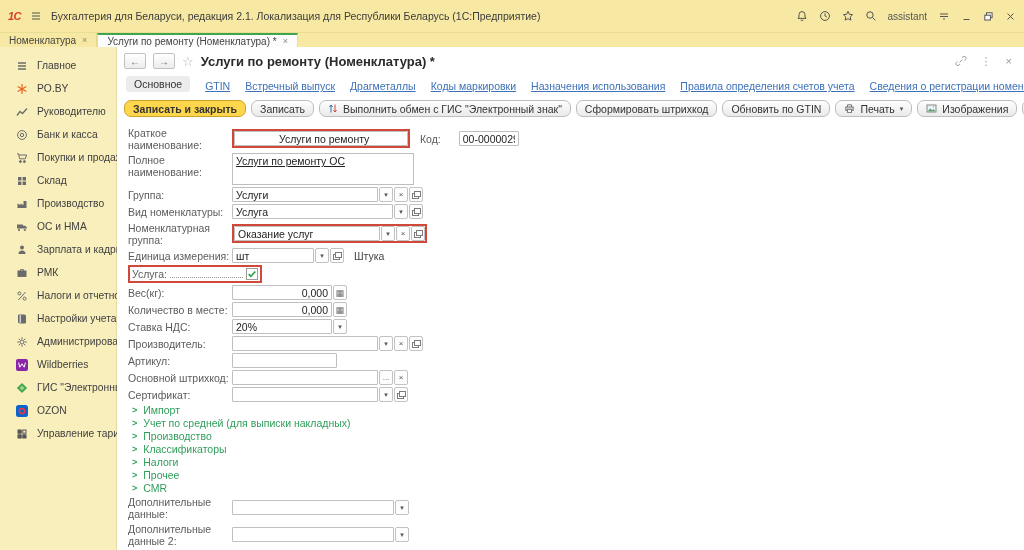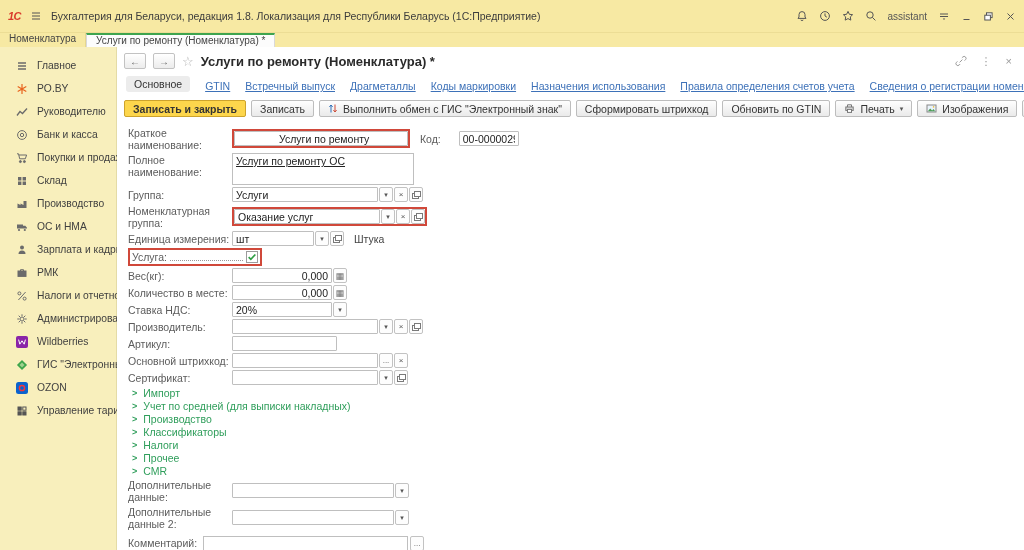--- a/index.html
+++ b/index.html
@@ -92,7 +92,7 @@
         <path d="M2 3h8M2 6h8M2 9h8" stroke="#555" stroke-width="1.2" fill="none"></path>
       </svg>
   </span>
-  <span class="title-text">Бухгалтерия для Беларуси, редакция 1.8. Локализация для Республики Беларусь   (1С:Предприятие)</span>
+  <span class="title-text">Бухгалтерия для Беларуси, редакция 2.1. Локализация для Республики Беларусь   (1С:Предприятие)</span>
   <span class="tb-right">
     <span class="ico">
       <svg width="12" height="12" viewBox="0 0 12 12" fill="none" stroke="#555">

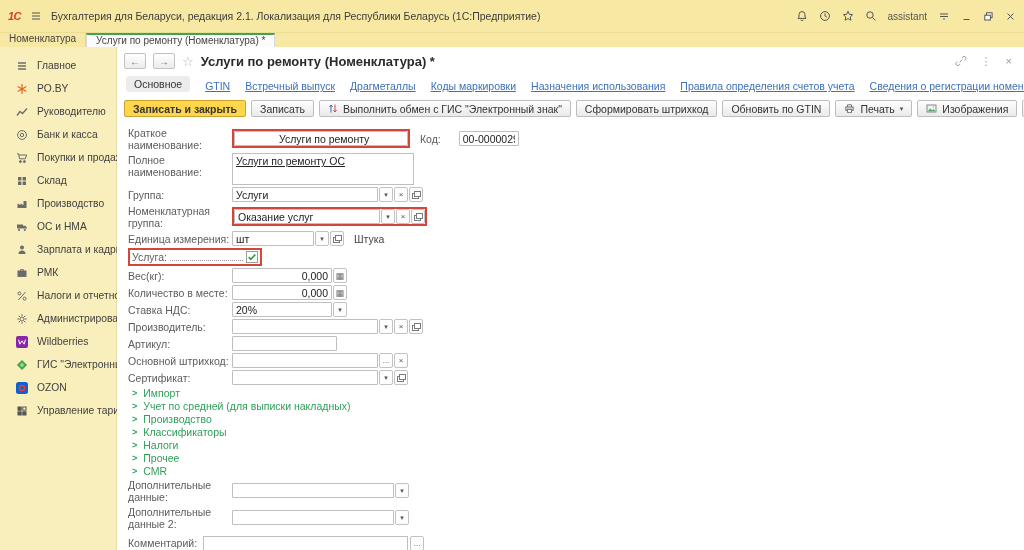--- a/index.html
+++ b/index.html
@@ -18,7 +18,7 @@
   
   .tabbar { height:14px; background:#f7e9a3; display:flex; align-items:stretch; }
   .tab { display:flex; align-items:center; gap:6px; padding:0 9px; font-size:10px; color:#444;
-         border-right:1px solid #e6d78d; cursor:pointer;flex-direction:column; }
+         border-right:1px solid #e6d78d; cursor:pointer; }
   .tab.active { background:#fcfcfc; border-top:2px solid #3ea44e; border-left:1px solid #d9d9d9;
                 border-right:1px solid #d9d9d9; }
   .tab-close { color:#888; font-size:9px; }

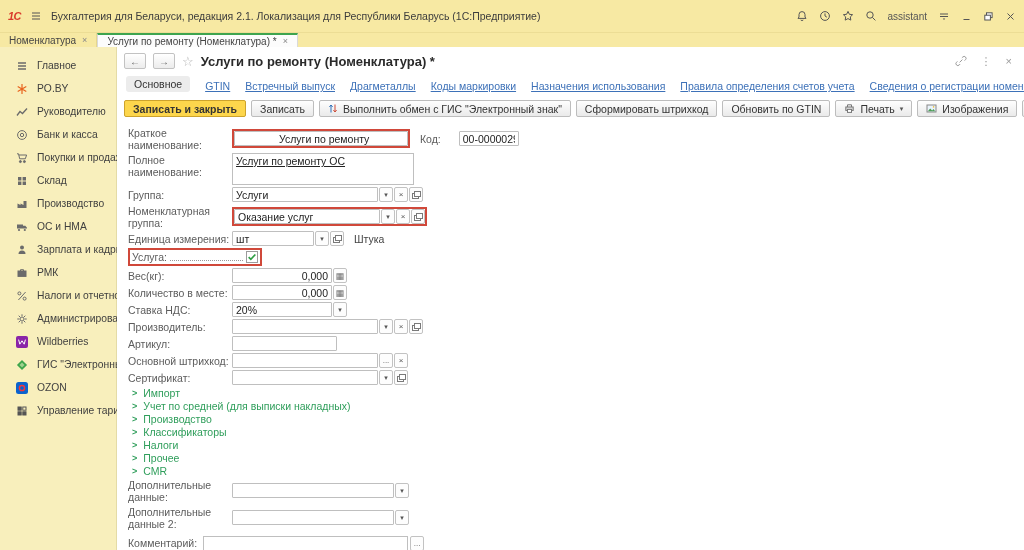--- a/index.html
+++ b/index.html
@@ -48,7 +48,7 @@
 
   
   .toolbar { display:flex; align-items:center; gap:5px; padding:1px 0 9px 0; }
-  .btn { height:17px; border:1px solid #bdbdbd; border-radius:2px; background:linear-gradient(#fefefe,#eaeaea);
+  .btn { height:17px; border:1px solid #bdbdbd; border-radius:7px; background:linear-gradient(#fefefe,#eaeaea);
          padding:0 8px; color:#333; display:inline-flex; align-items:center; gap:5px; cursor:pointer; white-space:nowrap; }
   .btn.primary { background:#fdd64c; border-color:#cda32c; font-weight:bold; }
   .btn .caret { font-size:7px; color:#555; }

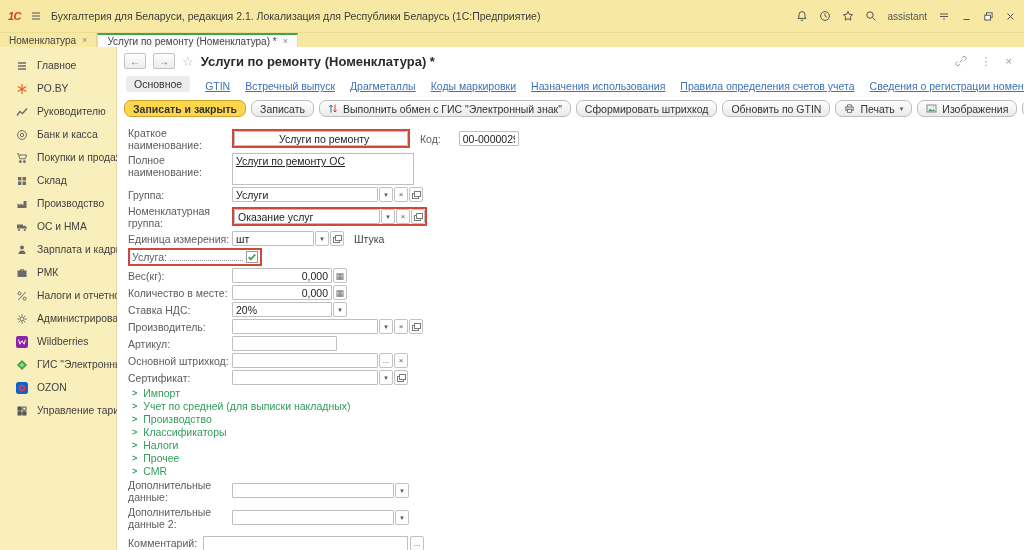--- a/index.html
+++ b/index.html
@@ -407,6 +407,18 @@
         </span>
       </div>
 
+      <div class="frow">
+        <span class="flabel">Вид номенклатуры:</span>
+        <span class="fgroup">
+          <input class="finput" style="width: 161px;" value="Услуга">
+          <span class="abtn">
+              <span class="caret">▾</span>
+            </span>
+          <span class="abtn">
+              <span class="g-open"></span>
+            </span>
+        </span>
+      </div>
 
       <div class="frow">
         <span class="flabel">Номенклатурная группа:</span>

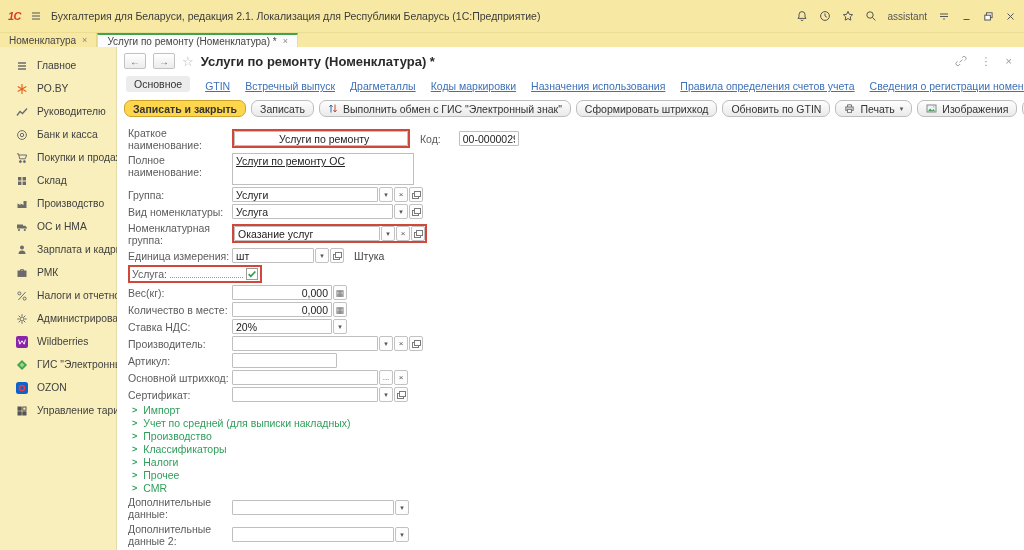--- a/index.html
+++ b/index.html
@@ -258,6 +258,15 @@
     <div class="sb-item">
       <span class="ico">
           <svg width="12" height="12" viewBox="0 0 12 12" fill="none" stroke="#6b6b6b">
+            <path d="M2.5 2h6a1 1 0 0 1 1 1v7h-6a1 1 0 0 1-1-1z" fill="#6b6b6b"></path>
+            <path d="M4.2 2v8" stroke="#fff"></path>
+          </svg>
+        </span>
+      <span class="sb-label">Настройки учета</span>
+    </div>
+    <div class="sb-item">
+      <span class="ico">
+          <svg width="12" height="12" viewBox="0 0 12 12" fill="none" stroke="#6b6b6b">
             <circle cx="6" cy="6" r="2"></circle>
             <path d="M6 1.3v1.9M6 8.8v1.9M1.3 6h1.9M8.8 6h1.9M2.7 2.7l1.3 1.3M8 8l1.3 1.3M9.3 2.7L8 4M4 8l-1.3 1.3"></path>
           </svg>

